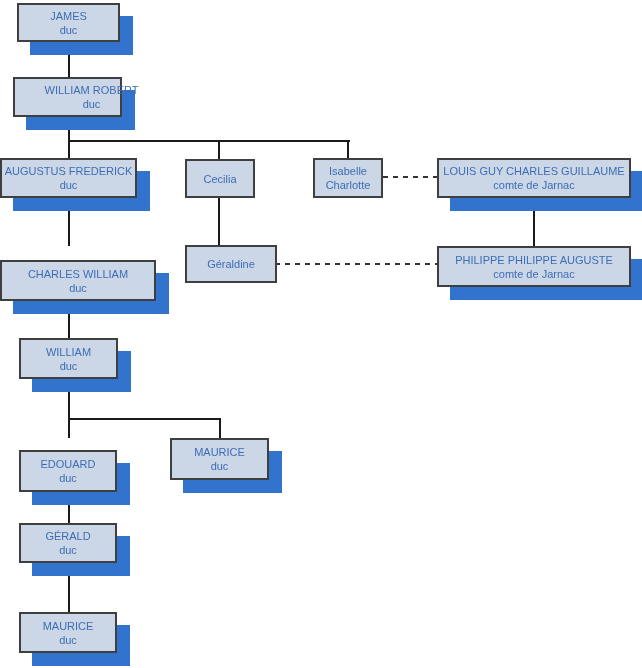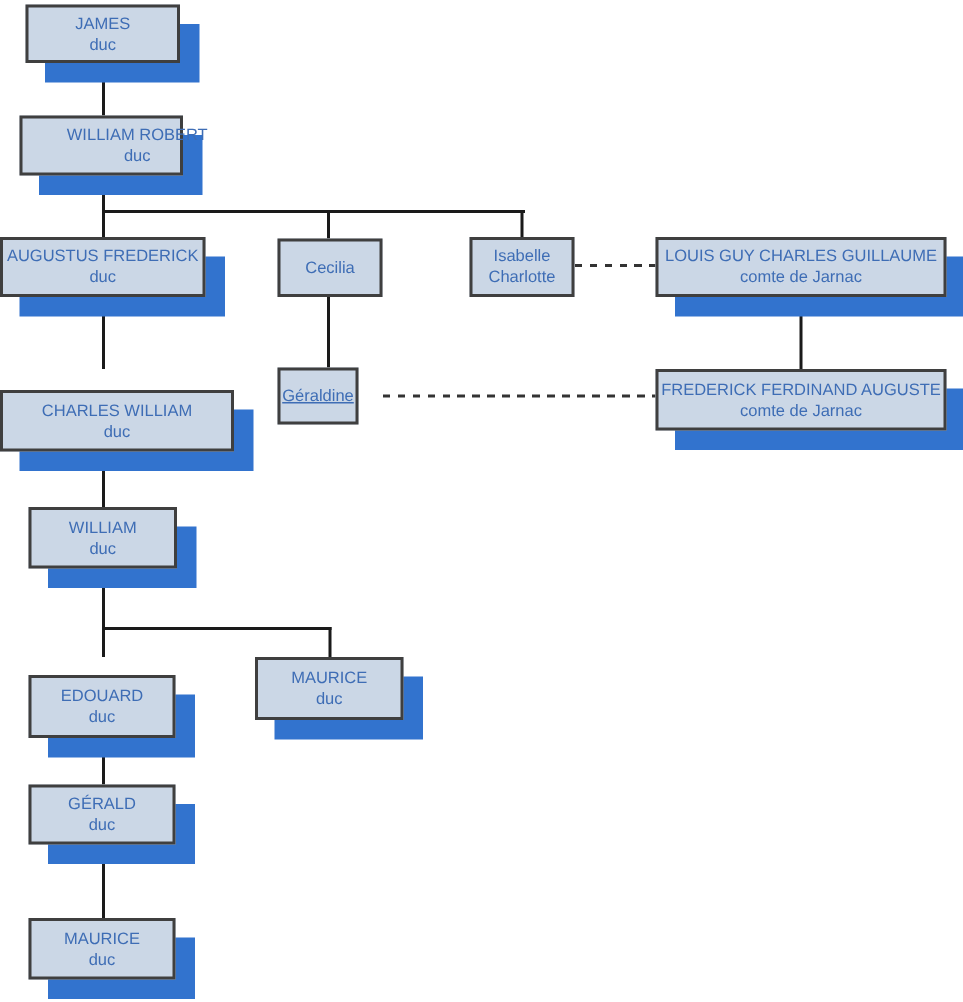--- a/index.html
+++ b/index.html
@@ -95,7 +95,7 @@
     <span class="box-line">duc</span>
   </div>
 
-  <div class="node" style="left:185px; top:245px; width:54px; height:38px;text-decoration:underline;">
+  <div class="node" style="left:185px; top:245px; width:92px; height:38px;">
     <span class="box-line">Géraldine</span>
 
   </div>

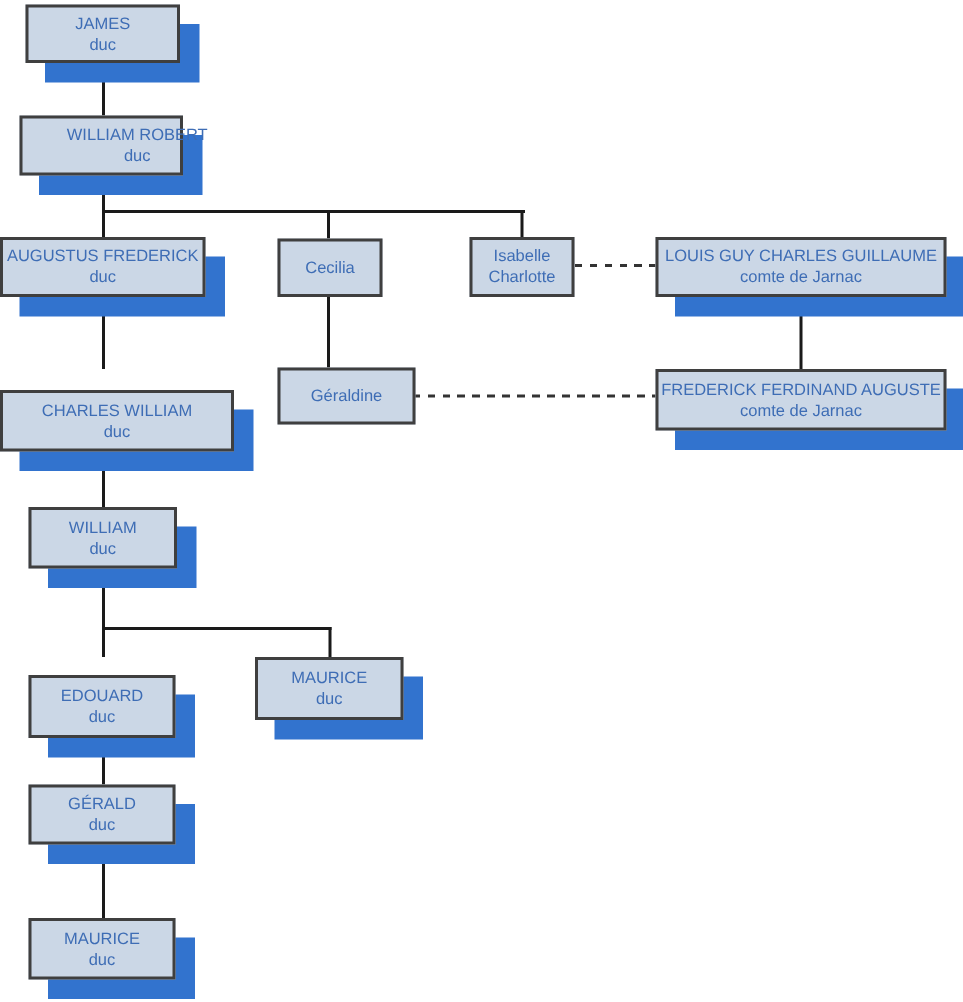--- a/index.html
+++ b/index.html
@@ -101,7 +101,7 @@
   </div>
 
   <div class="node shadowed" style="left:437px; top:246px; width:194px; height:41px;">
-    <span class="box-line">FREDERICK FERDINAND AUGUSTE</span>
+    <span class="box-line">PHILIPPE PHILIPPE AUGUSTE</span>
     <span class="box-line">comte de Jarnac</span>
   </div>
 

